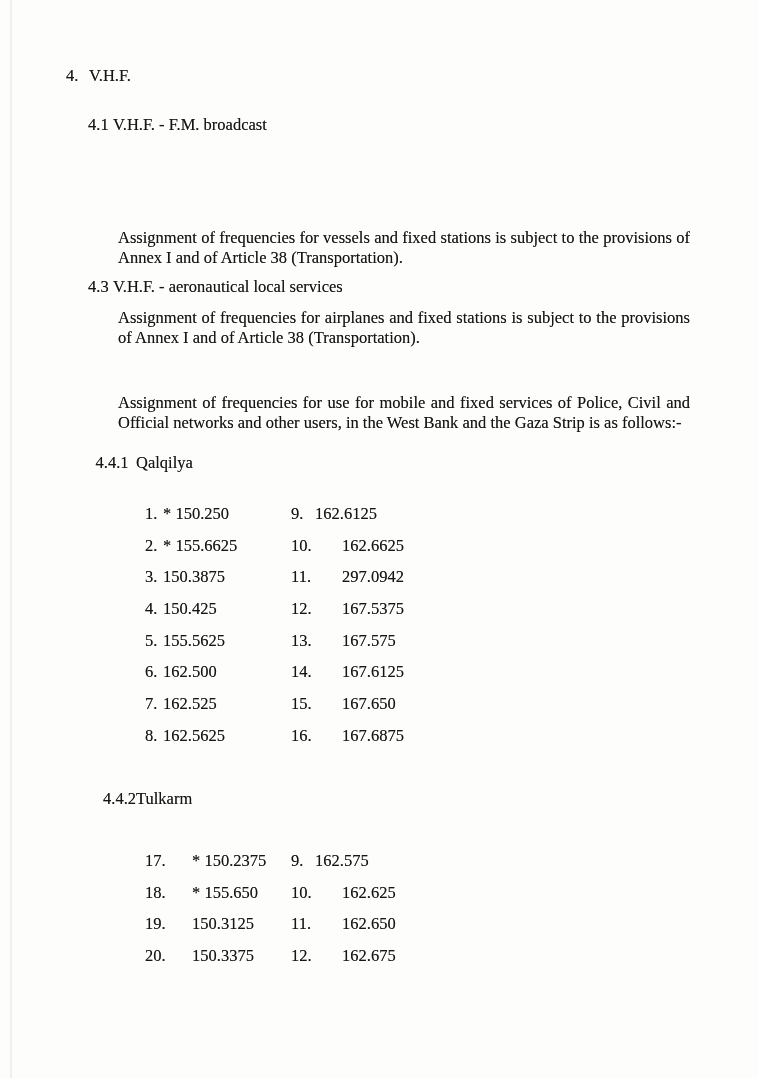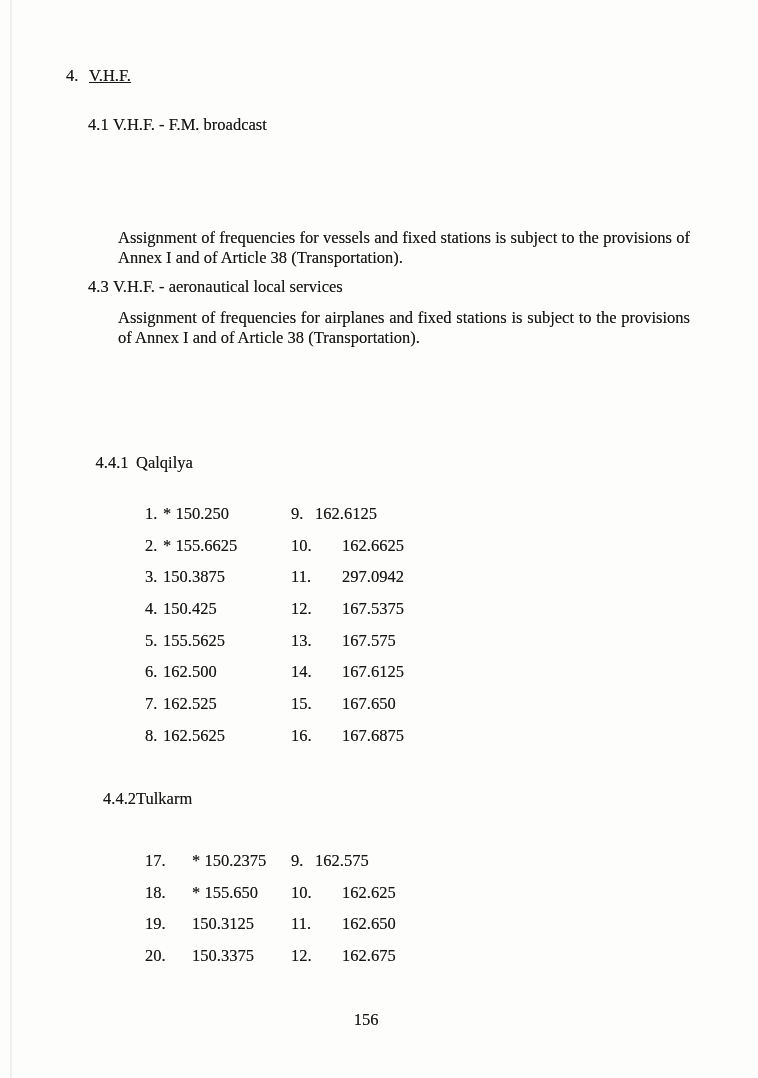--- a/index.html
+++ b/index.html
@@ -78,7 +78,7 @@
 <div class="page">
   <div class="scan-edge"></div>
 
-  <div class="heading lvl1" style="left:66px; top:66px;text-decoration:underline;">
+  <div class="heading lvl1" style="left:66px; top:66px;">
     <span class="hnum">4.</span><span class="htitle">V.H.F.</span>
   </div>
 

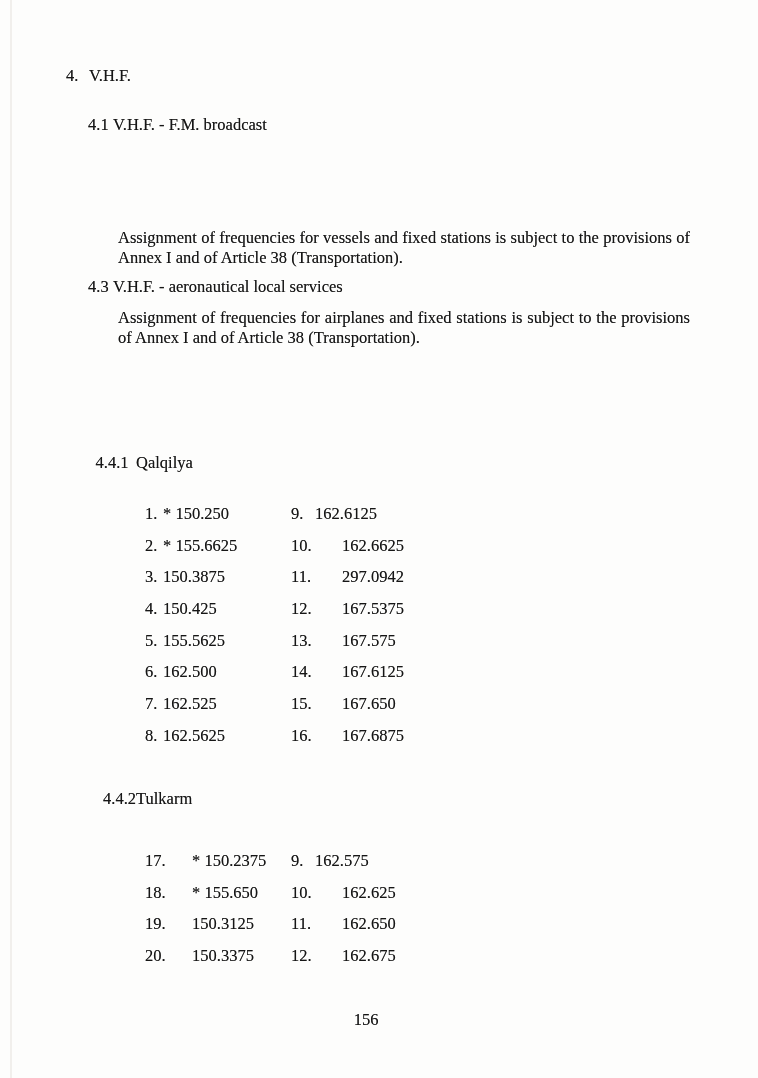--- a/index.html
+++ b/index.html
@@ -93,6 +93,7 @@
   </div>
   <div class="para" style="top:308px;">Assignment of frequencies for airplanes and fixed stations is subject to the provisions of Annex I and of Article 38 (Transportation).</div>
 
+  <div class="para" style="top:393px;">Assignment of frequencies for use for mobile and fixed services of Police, Civil and Official networks and other users, in the West Bank and the Gaza Strip is as follows:-</div>
 
   <div class="heading lvl3" style="left:88px; top:453px;text-align:center;">
     <span class="hnum">4.4.1</span><span class="htitle">Qalqilya</span>

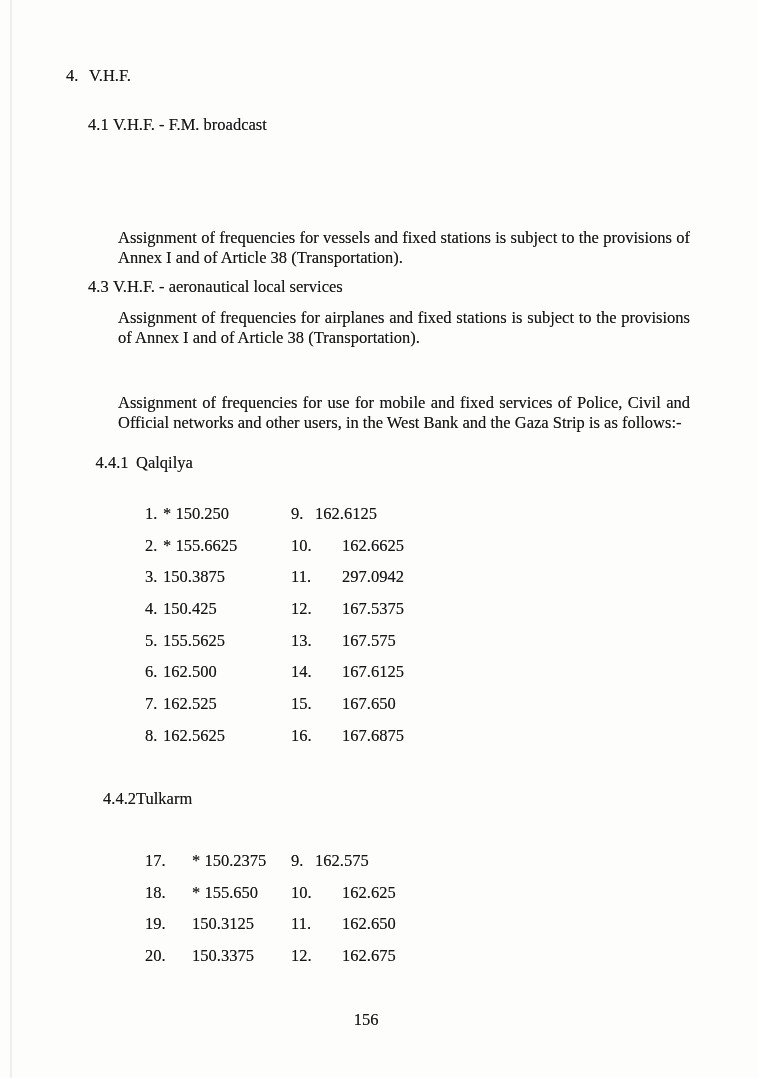--- a/index.html
+++ b/index.html
@@ -229,7 +229,6 @@
     </div>
   </div>
 
-  <div class="pagenum">156</div>
 </div>
 
 </body></html>

